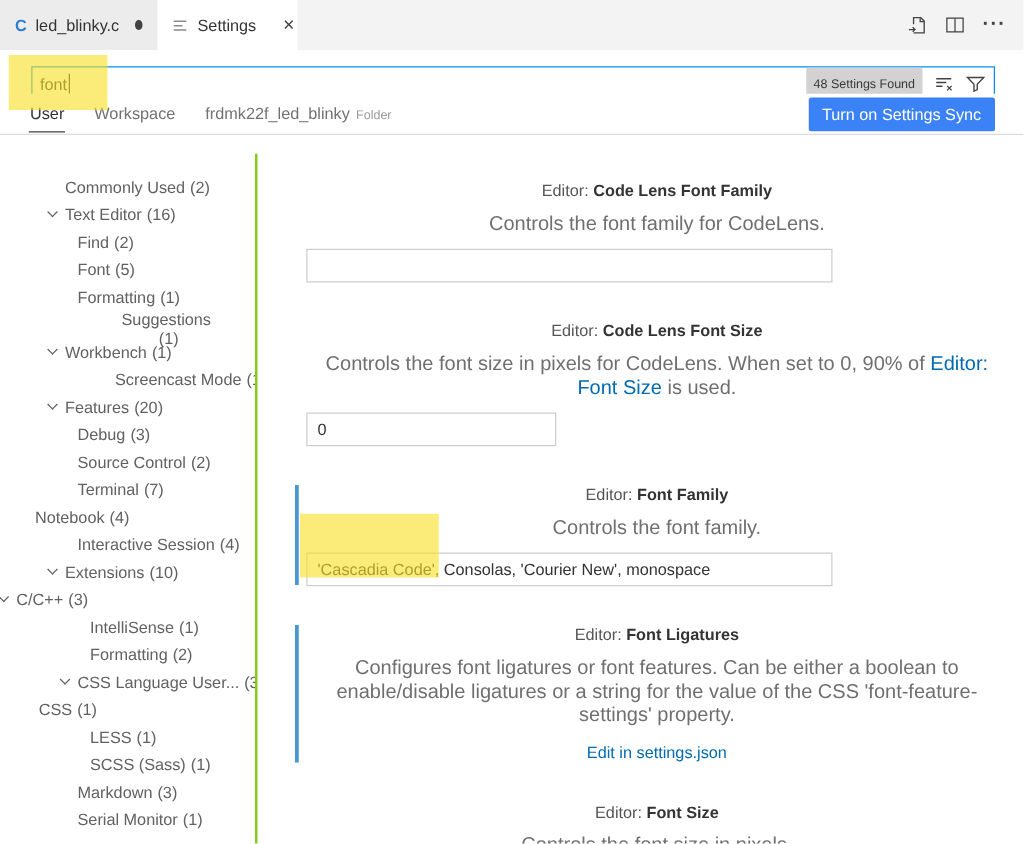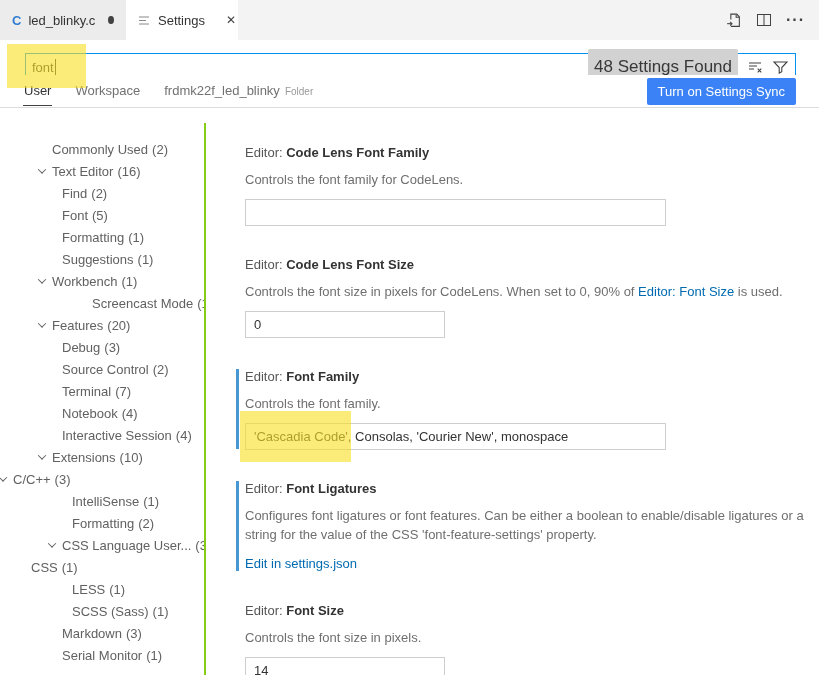--- a/index.html
+++ b/index.html
@@ -24,7 +24,7 @@
   .search-box { position:absolute; left:25px; top:13px; width:771px; height:28px; border:1px solid #0090f1; background:#fff; display:flex; align-items:center; padding:0 6px; }
   .search-text { font-size:13px; color:#333; }
   .caret { display:inline-block; width:1px; height:16px; background:#333; margin-left:1px; }
-  .found-badge { margin-left:auto; background:#d2d2d2; color:#383838; font-size:17px; padding:8px 6px; border-radius:2px; }
+  .found-badge { margin-left:auto; background:#d2d2d2; color:#383838; font-size:10px; padding:8px 6px; border-radius:2px; }
   .sicon { display:flex; align-items:center; margin-left:9px; cursor:pointer; }
 
   

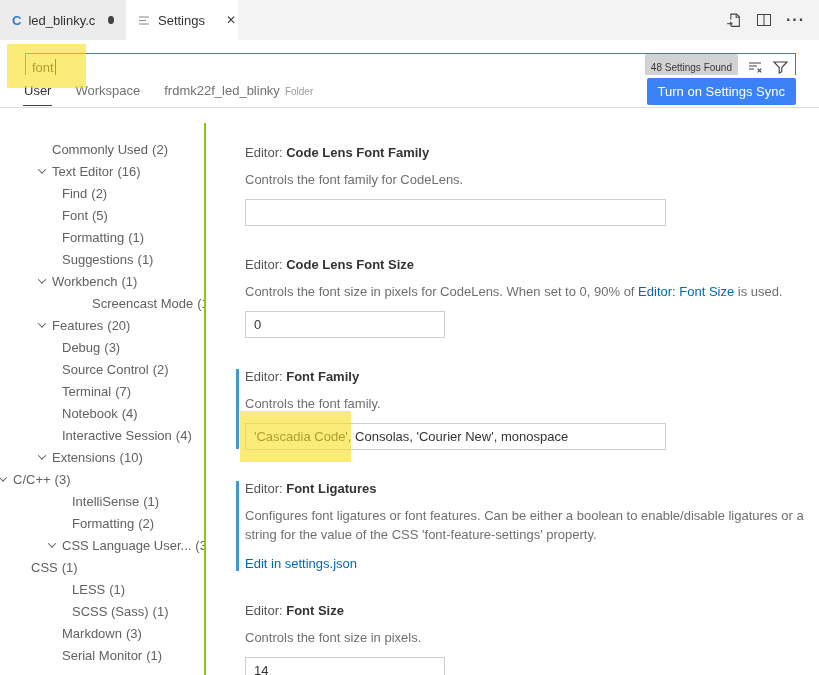--- a/index.html
+++ b/index.html
@@ -42,7 +42,7 @@
   .tree-count { margin-left:4px; }
 
   .main { padding:21px 0 0 39px; width:600px; }
-  .setting { position:relative; margin-bottom:30px; }
+  .setting { position:relative; margin-bottom:30px;text-align:center; }
   .setting.modified::before { content:""; position:absolute; left:-9px; top:1px; bottom:1px; width:3px; background:#4797d2; }
   .setting-title { font-size:13px; line-height:18px; margin-bottom:8px; }
   .setting-cat { color:#555; font-weight:normal; }

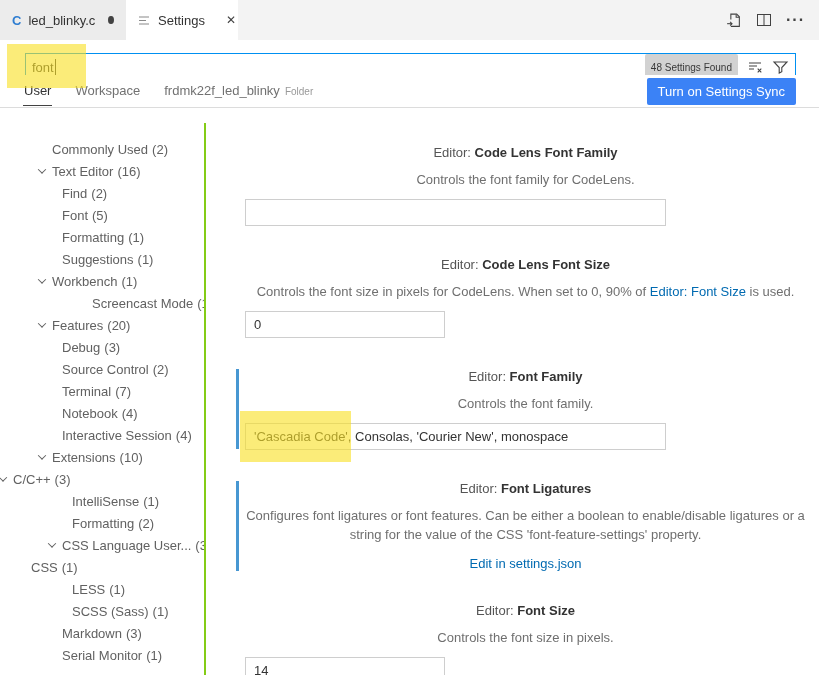--- a/index.html
+++ b/index.html
@@ -47,7 +47,7 @@
   .setting-title { font-size:13px; line-height:18px; margin-bottom:8px; }
   .setting-cat { color:#555; font-weight:normal; }
   .setting-name { color:#333; font-weight:bold; }
-  .setting-desc { font-size:13px; line-height:19px; color:#6f6f6f; max-width:572px; margin-bottom:10px; }
+  .setting-desc { font-size:16px; line-height:19px; color:#6f6f6f; max-width:572px; margin-bottom:10px; }
   .inline-link, .setting-link { color:#006ab1; text-decoration:none; cursor:pointer; }
   .setting-link { font-size:13px; display:inline-block; margin-top:2px; }
   .setting-input { height:27px; border:1px solid #cecece; background:#fff; font-size:13px; color:#333; display:flex; align-items:center; padding:0 8px; white-space:nowrap; overflow:hidden; }

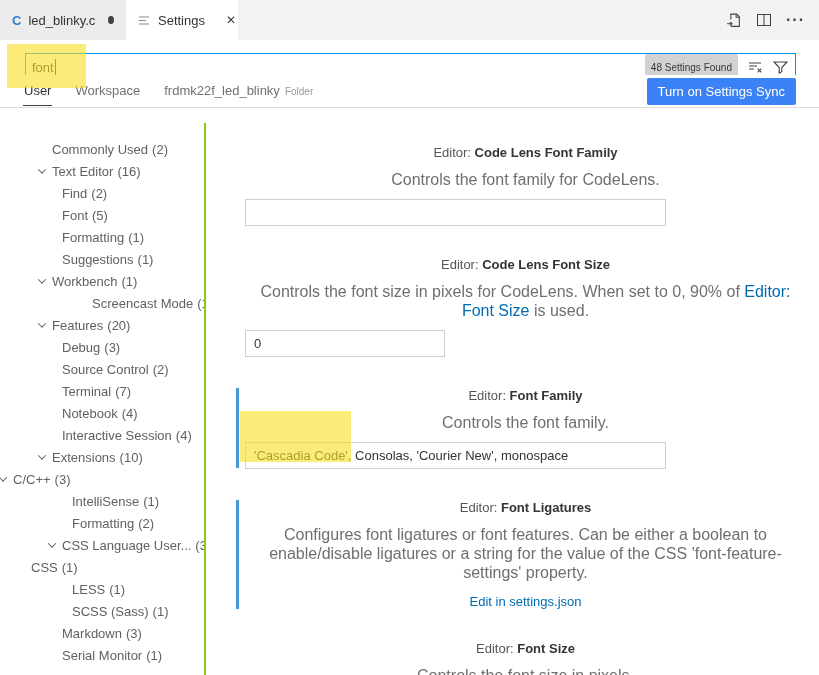--- a/index.html
+++ b/index.html
@@ -149,7 +149,7 @@
           <span>Formatting</span>
           <span class="tree-count">(1)</span>
         </div>
-        <div class="tree-row" style="padding-left: 62px;">
+        <div class="tree-row" style="padding-left: 62px; flex-direction: column;">
           <span>Suggestions</span>
           <span class="tree-count">(1)</span>
         </div>

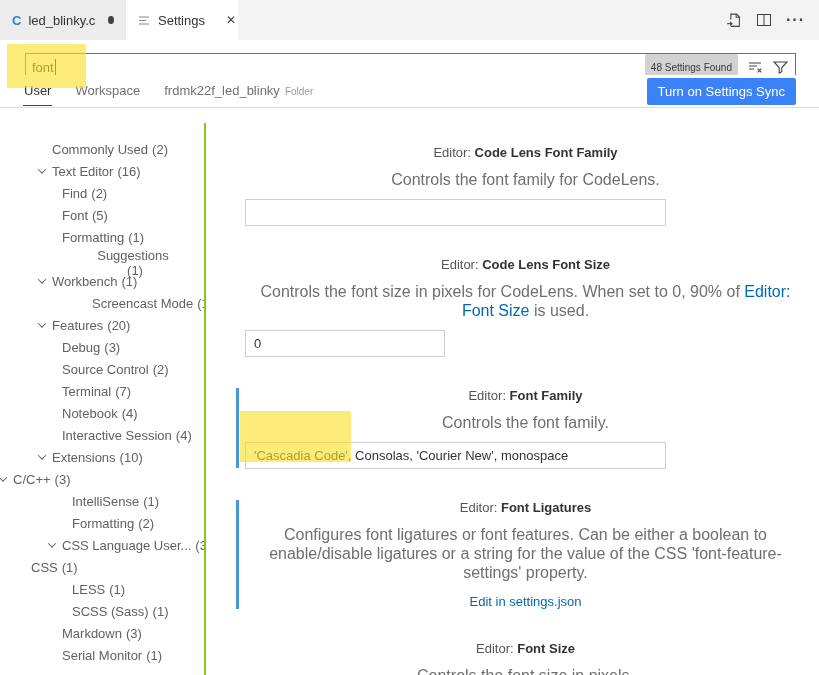--- a/index.html
+++ b/index.html
@@ -179,7 +179,7 @@
           <span>Terminal</span>
           <span class="tree-count">(7)</span>
         </div>
-        <div class="tree-row" style="padding-left: 62px;">
+        <div class="tree-row" style="padding-left: 28px;">
           <span>Notebook</span>
           <span class="tree-count">(4)</span>
         </div>

